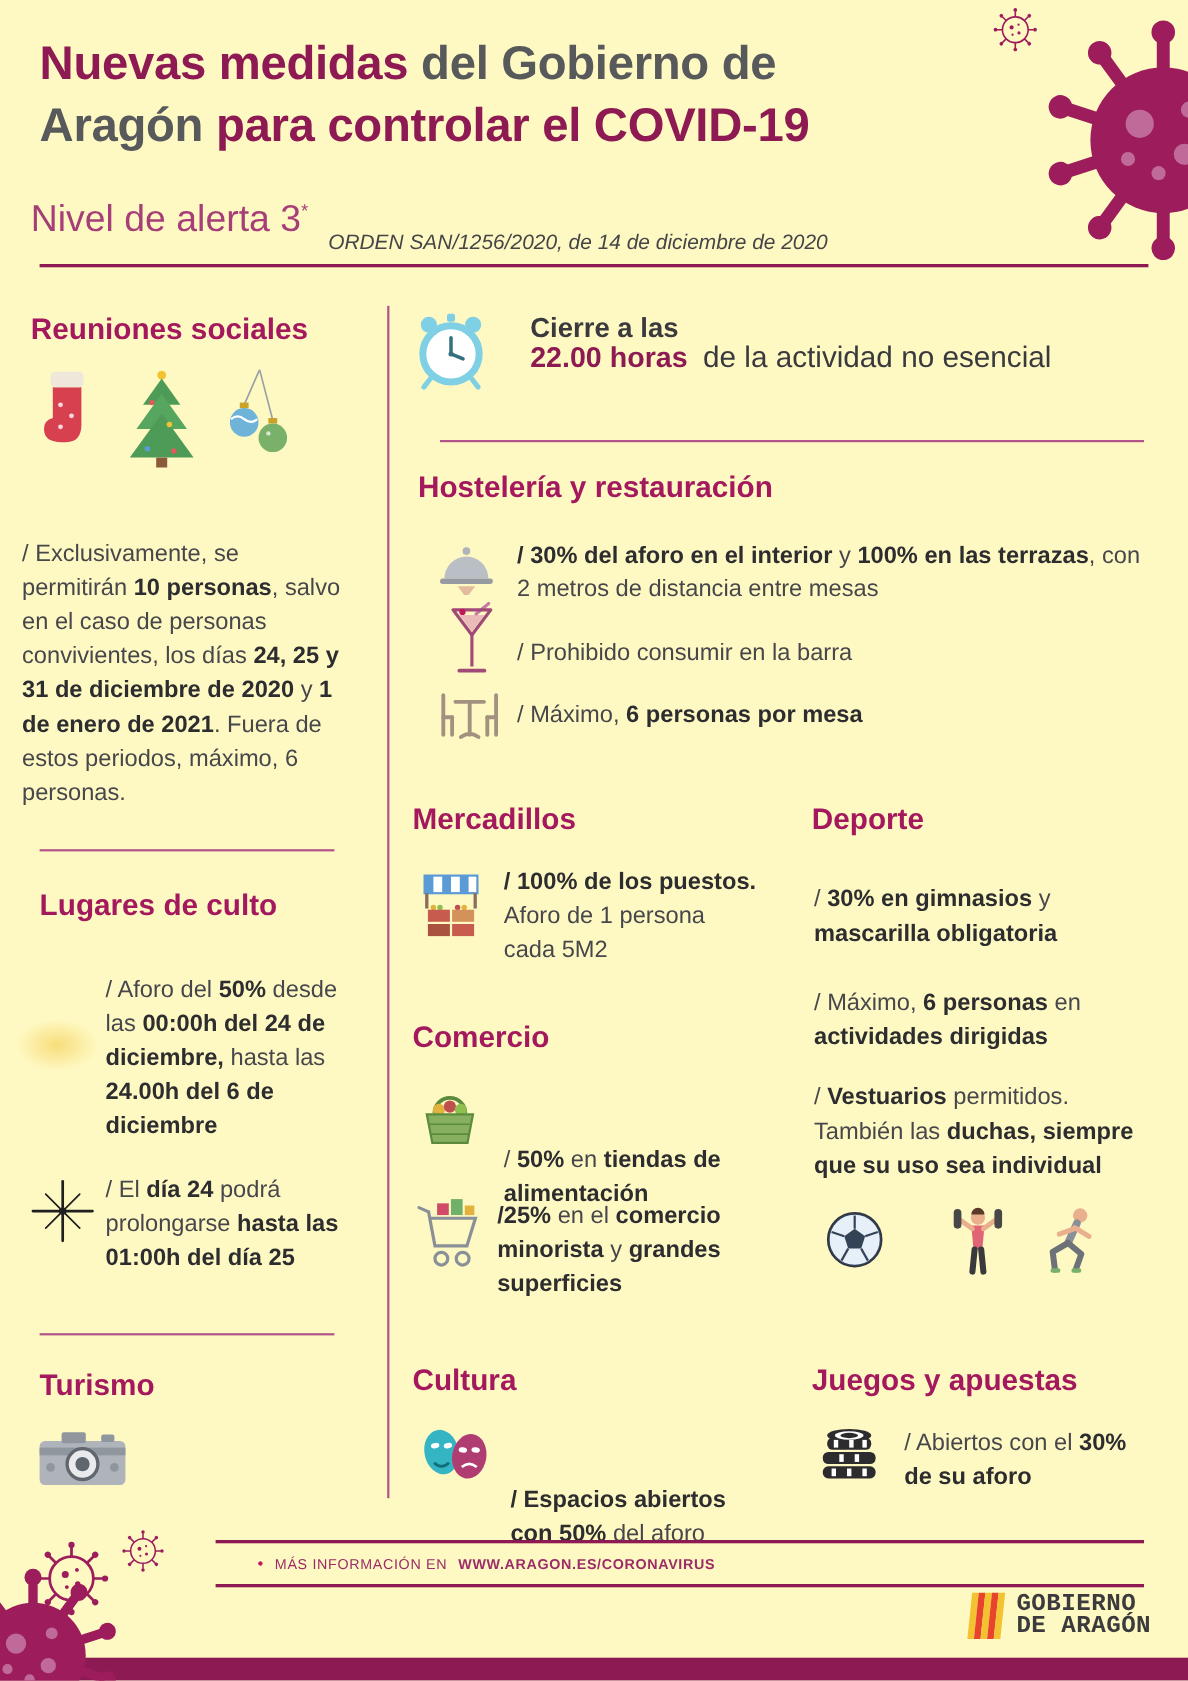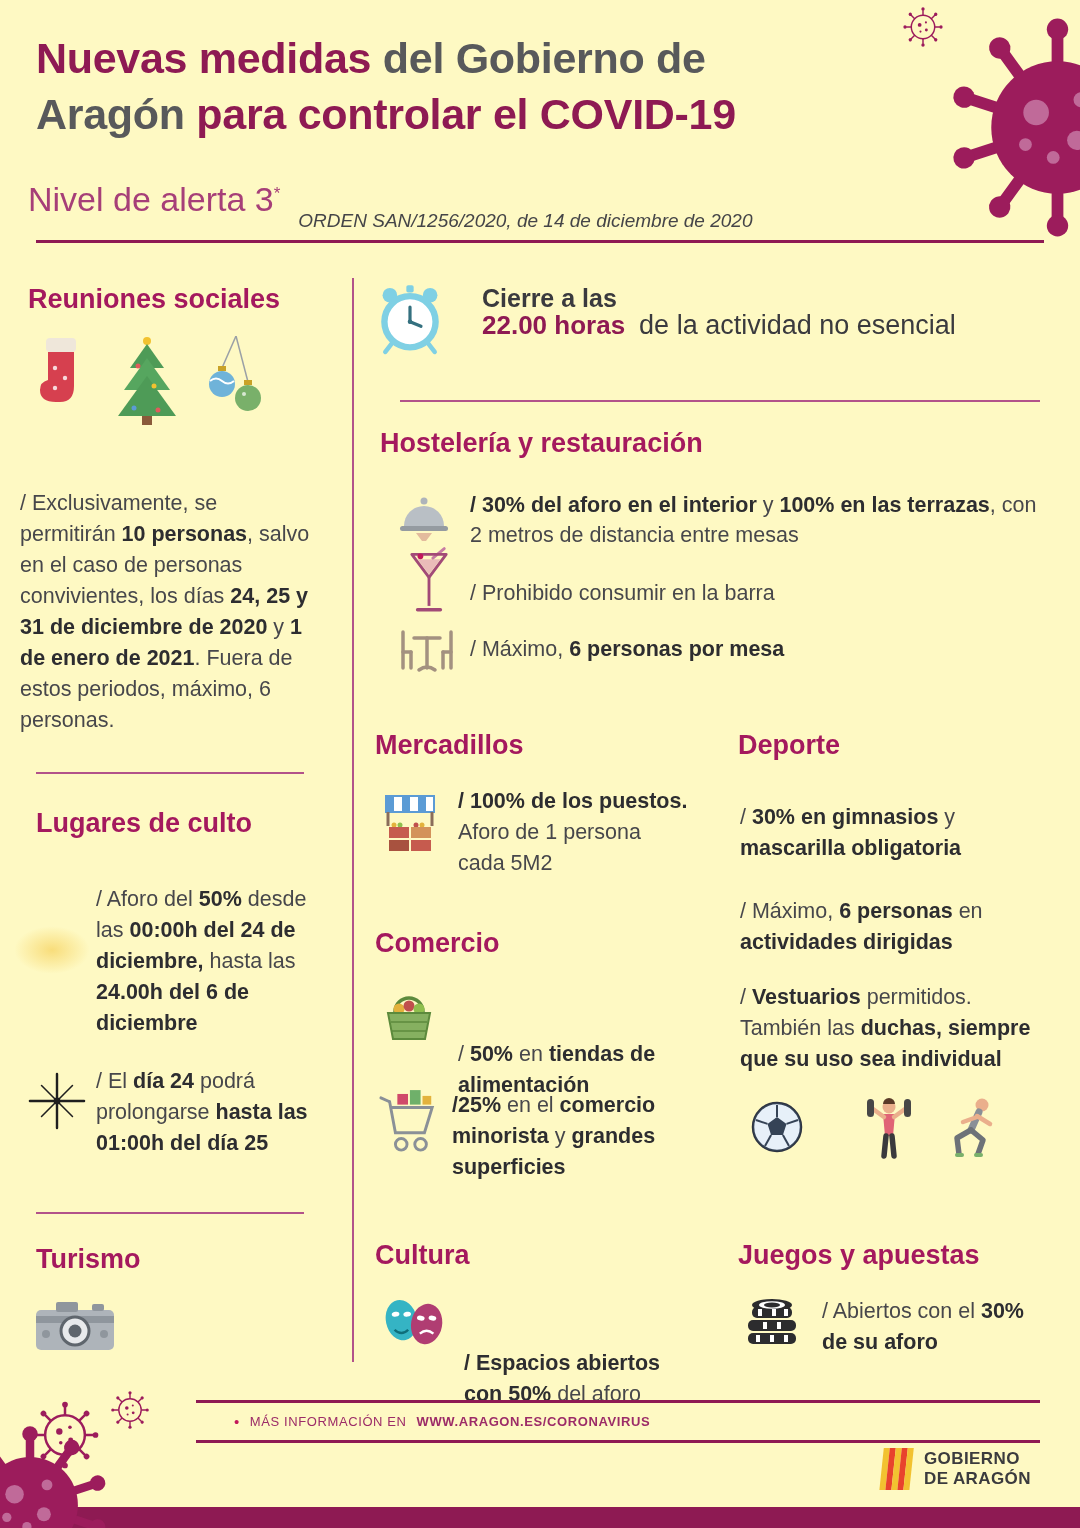--- a/index.html
+++ b/index.html
@@ -42,7 +42,7 @@
   .info-bar .dot { color:#c2185b; font-size:15px; }
   .info-b { font-weight:700; }
   .gov { position:absolute; left:876px; top:1446px; display:flex; align-items:center; gap:10px; }
-  .gov-text { font-size:17px; font-weight:700; color:#3b3b3e; line-height:20px; letter-spacing:0.4px; }
+  .gov-text { font-size:22px; font-weight:700; color:#3b3b3e; line-height:20px; letter-spacing:0.4px;font-family:Liberation Mono, monospace; }
   .bottom-bar { position:absolute; left:0; top:1507px; width:1080px; height:21px; background:#8e1a53; }
 
   .icons-row { position:absolute; left:36px; top:336px; display:flex; gap:22px; align-items:flex-start; }

